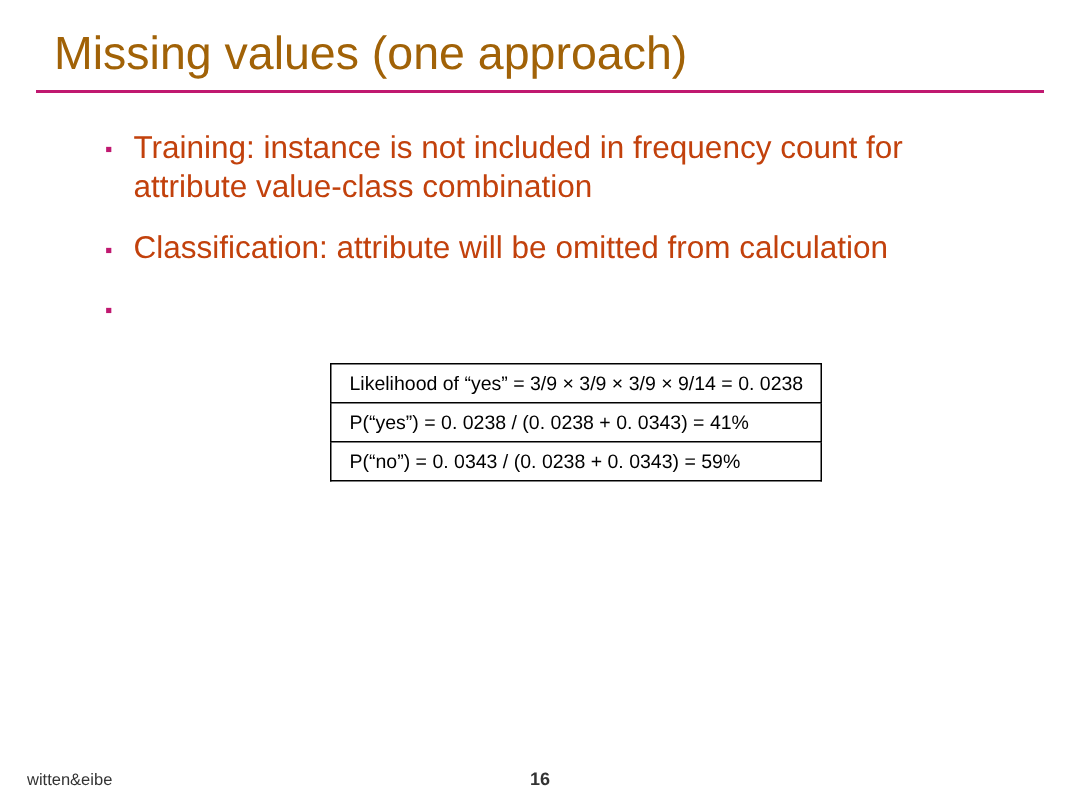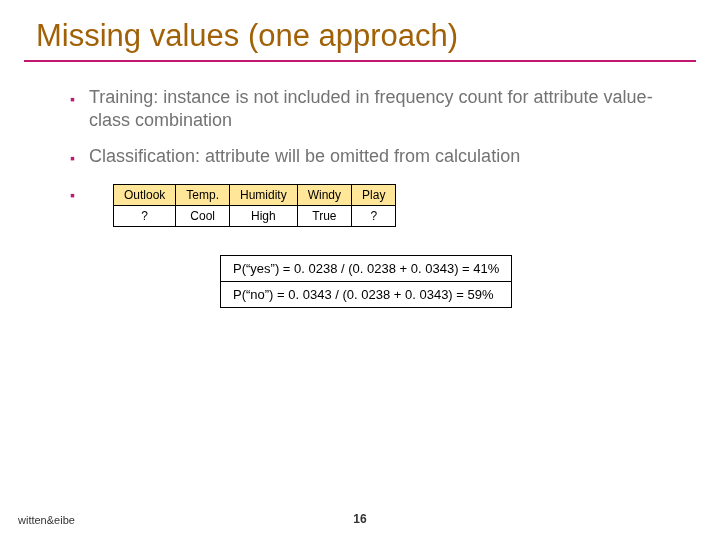--- a/index.html
+++ b/index.html
@@ -37,8 +37,8 @@
     font-weight: bold;
   }
   .bullet-text {
-    font-size: 18px;
-    color: #737373;
+    font-size: 21px;
+    color: #c2410c;
     line-height: 1.25;
   }
   .example-row {

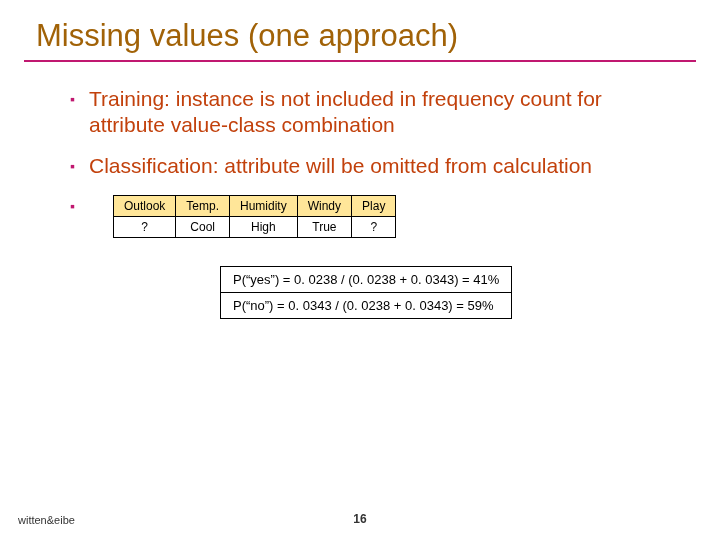--- a/index.html
+++ b/index.html
@@ -112,24 +112,6 @@
 
   <div class="bullet-item example-row">
     <span class="bullet">▪</span>
-    <table class="data-table">
-      <tbody>
-          <tr>
-        <th>Outlook</th>
-        <th>Temp.</th>
-        <th>Humidity</th>
-        <th>Windy</th>
-        <th>Play</th>
-      </tr>
-      <tr>
-        <td>?</td>
-        <td>Cool</td>
-        <td>High</td>
-        <td>True</td>
-        <td>?</td>
-      </tr>
-    </tbody>
-      </table>
   </div>
 
   <table class="calc-table">

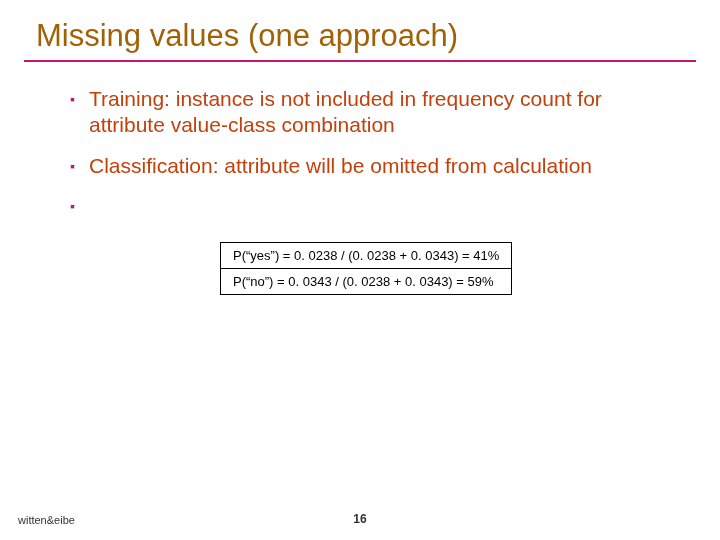--- a/index.html
+++ b/index.html
@@ -116,6 +116,9 @@
 
   <table class="calc-table">
     <tbody>
+        <tr>
+          <td>Likelihood of “yes” = 3/9 × 3/9 ×  3/9 × 9/14 = 0. 0238</td>
+        </tr>
     <tr>
           <td>P(“yes”) = 0. 0238 / (0. 0238 + 0. 0343) = 41%</td>
         </tr>

